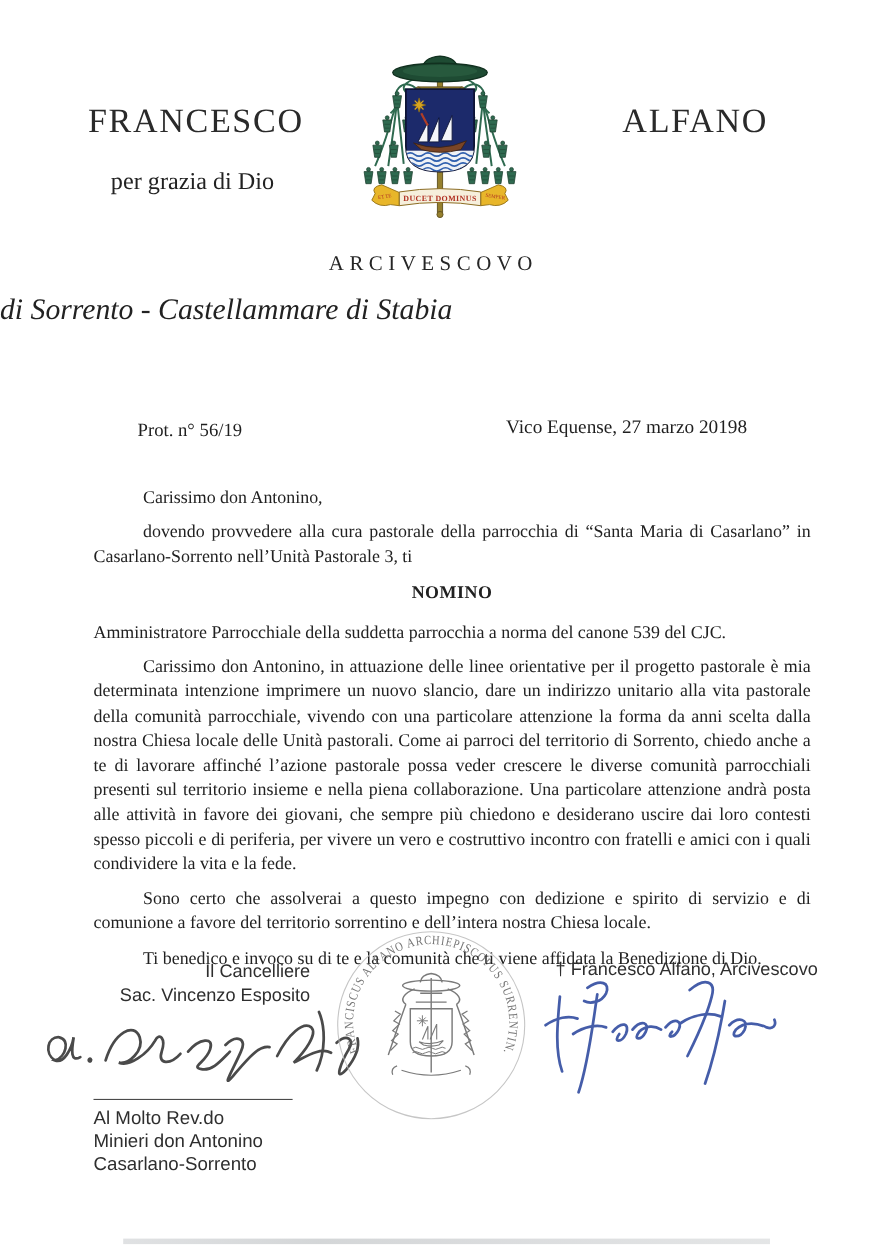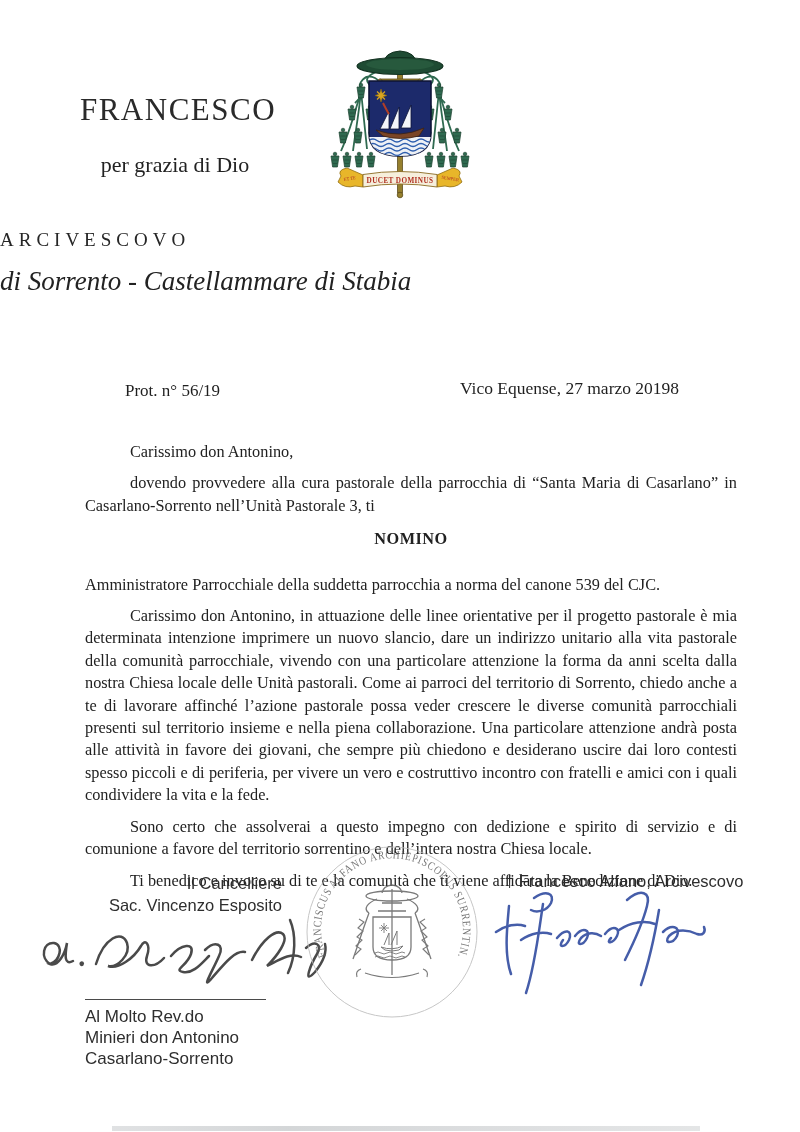--- a/index.html
+++ b/index.html
@@ -33,6 +33,7 @@
 <div class="page">
 
   <div class="abs hdr-name" style="left:58px; top:92px;">FRANCESCO</div>
+  <div class="abs hdr-name" style="left:512px; top:92px;">ALFANO</div>
   <div class="abs hdr-motto" style="left:60px; top:152px; width:230px;">per grazia di Dio</div>
 
   <svg class="abs" style="left:325px; top:23px;" width="150" height="182" viewBox="0 0 150 182">

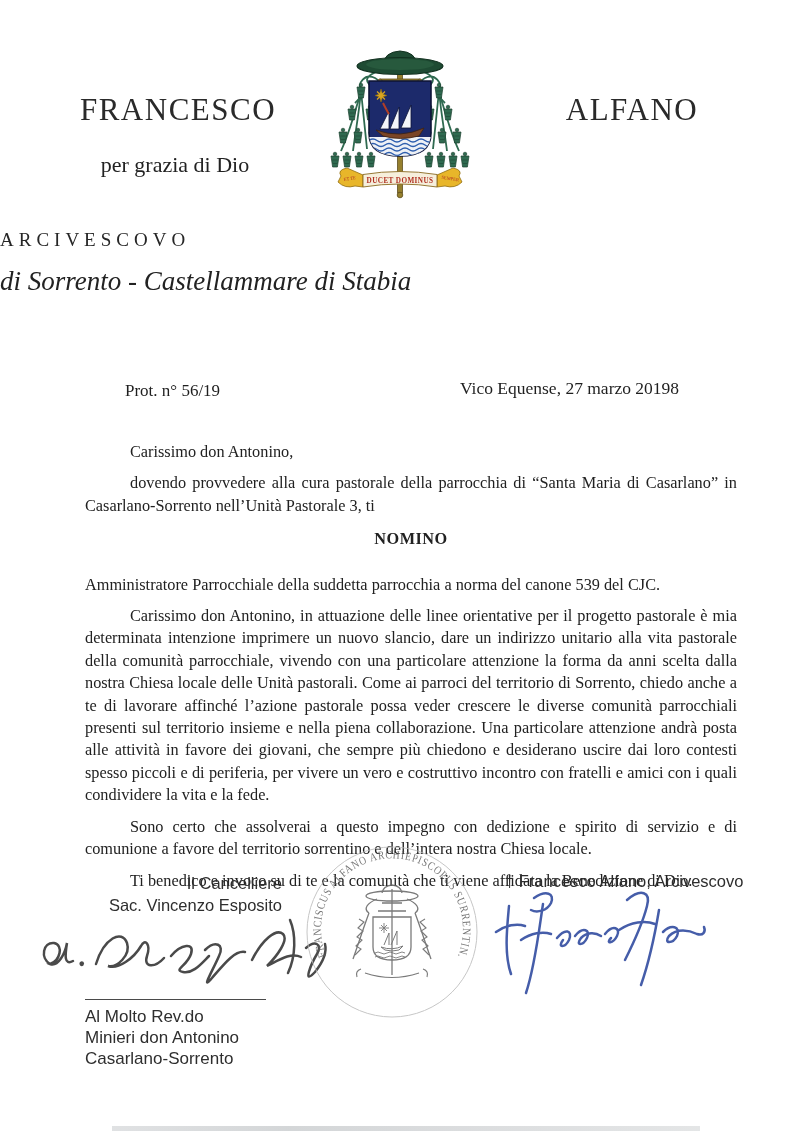--- a/index.html
+++ b/index.html
@@ -10,7 +10,7 @@
   .abs { position:absolute; }
   .hdr-name { font-size:31px; letter-spacing:1.5px; color:#2a2a2a; text-align:center; width:240px; }
   .hdr-motto { font-size:22px; color:#222; text-align:center; }
-  .title-arc { left:0; right:12px; top:229px; text-align:left; font-size:19px; letter-spacing:5px; color:#262626; }
+  .title-arc { left:0; right:12px; top:229px; text-align:center; font-size:19px; letter-spacing:5px; color:#262626; }
   .title-see { left:0; right:0; top:266px; text-align:left; font-style:italic; font-size:27px; color:#222; }
   .prot { left:125px; top:381px; font-size:17px; }
   .dateline { left:460px; top:378px; font-size:17.5px; }

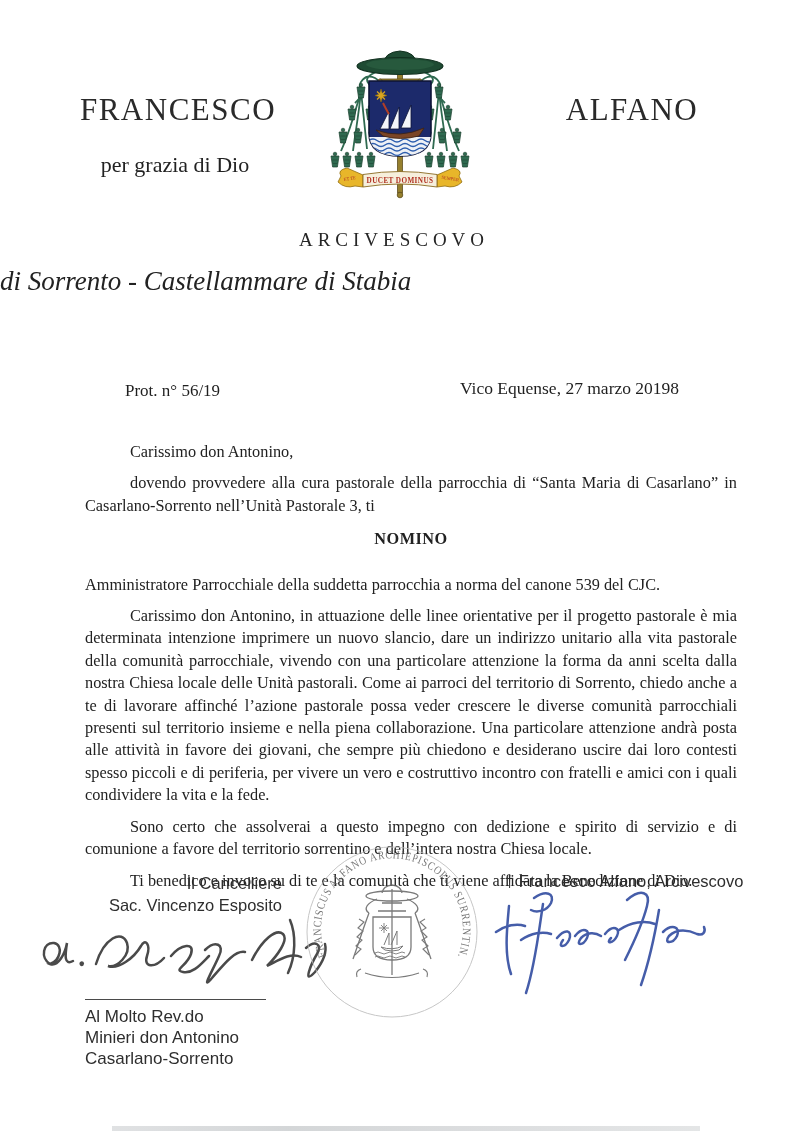--- a/index.html
+++ b/index.html
@@ -17,7 +17,7 @@
   .letter-body { left:85px; top:441px; width:652px; font-size:16.3px; line-height:22.4px; text-align:justify; color:#212121; }
   .letter-body p { margin:0 0 9px 0; text-indent:45px; }
   .letter-body p.noindent { text-indent:0; }
-  .decree { text-align:center; font-weight:bold; text-indent:0 !important; letter-spacing:.5px; margin:11px 0 23px !important; }
+  .decree { text-align:center; font-weight:bold; text-indent:0 !important; letter-spacing:.5px; margin:11px 0 13px !important; }
   .sans { font-family:"Liberation Sans", sans-serif; color:#2e2e2e; }
   .chancellor-label { left:62px; top:872px; width:220px; text-align:right; font-size:16.5px; line-height:22px; }
   .archbishop-label { left:505px; top:872px; font-size:16.5px; }

